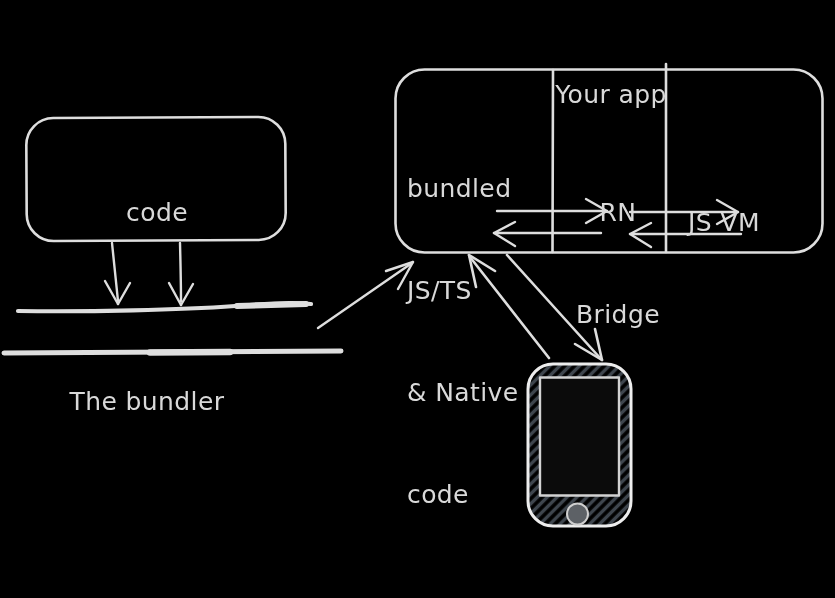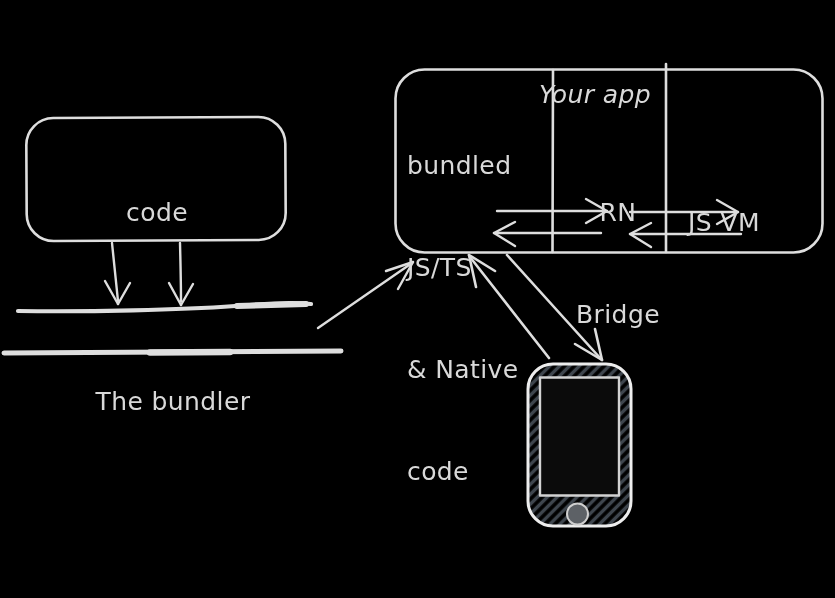--- a/index.html
+++ b/index.html
@@ -31,7 +31,7 @@
   .t28{font-size:27px;line-height:34px;}
   .center{text-align:center;}
   
-  .your-app       {left:500px;top:10px;width:190px;font-style:italic;}
+  .your-app       {left:516px;top:10px;width:190px;}
   .spaghetti-text {left:28px;top:128px;width:258px;}
   .bundler-text   {left:42px;top:317px;width:262px;}
   .bundled-text   {left:407px;top:81px;width:150px;}

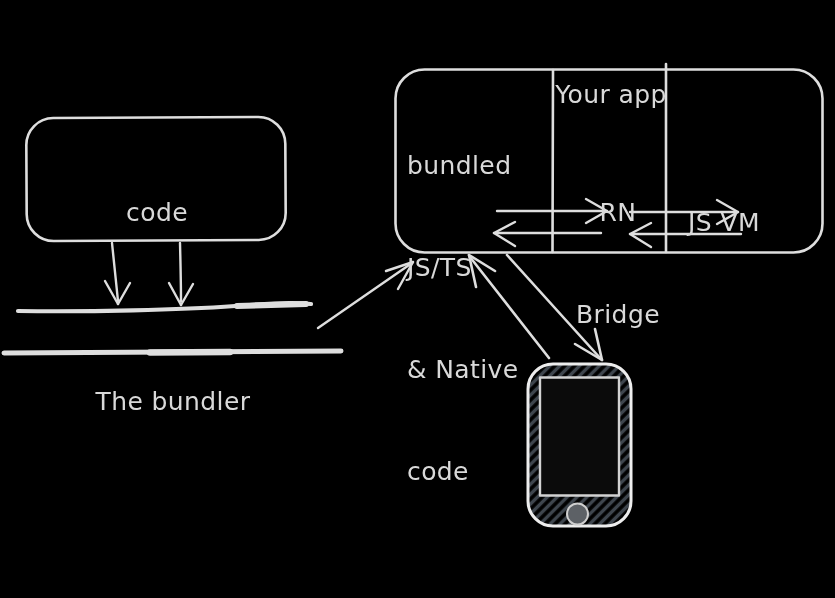--- a/index.html
+++ b/index.html
@@ -34,7 +34,7 @@
   .your-app       {left:516px;top:10px;width:190px;}
   .spaghetti-text {left:28px;top:128px;width:258px;}
   .bundler-text   {left:42px;top:317px;width:262px;}
-  .bundled-text   {left:407px;top:81px;width:150px;}
+  .bundled-text   {left:407px;top:104px;width:150px;}
   .bridge-text    {left:563px;top:128px;width:110px;text-align:center;}
   .jsvm-text      {left:688px;top:138px;width:130px;}
   .platform-text  {left:409px;top:549px;width:345px;}

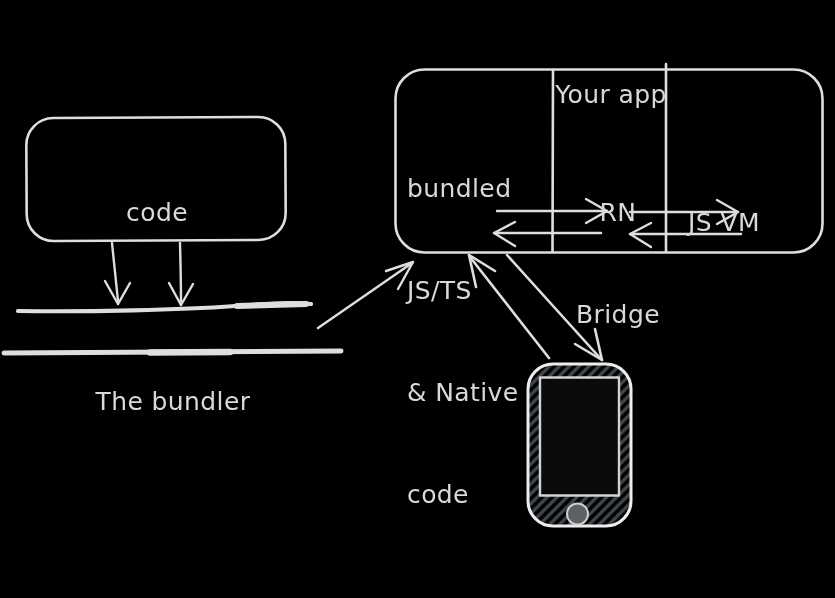--- a/index.html
+++ b/index.html
@@ -33,7 +33,7 @@
   
   .your-app       {left:516px;top:10px;width:190px;}
   .spaghetti-text {left:28px;top:128px;width:258px;}
-  .bundler-text   {left:42px;top:317px;width:262px;}
+  .bundler-text   {left:16px;top:317px;width:262px;}
   .bundled-text   {left:407px;top:104px;width:150px;}
   .bridge-text    {left:563px;top:128px;width:110px;text-align:center;}
   .jsvm-text      {left:688px;top:138px;width:130px;}

